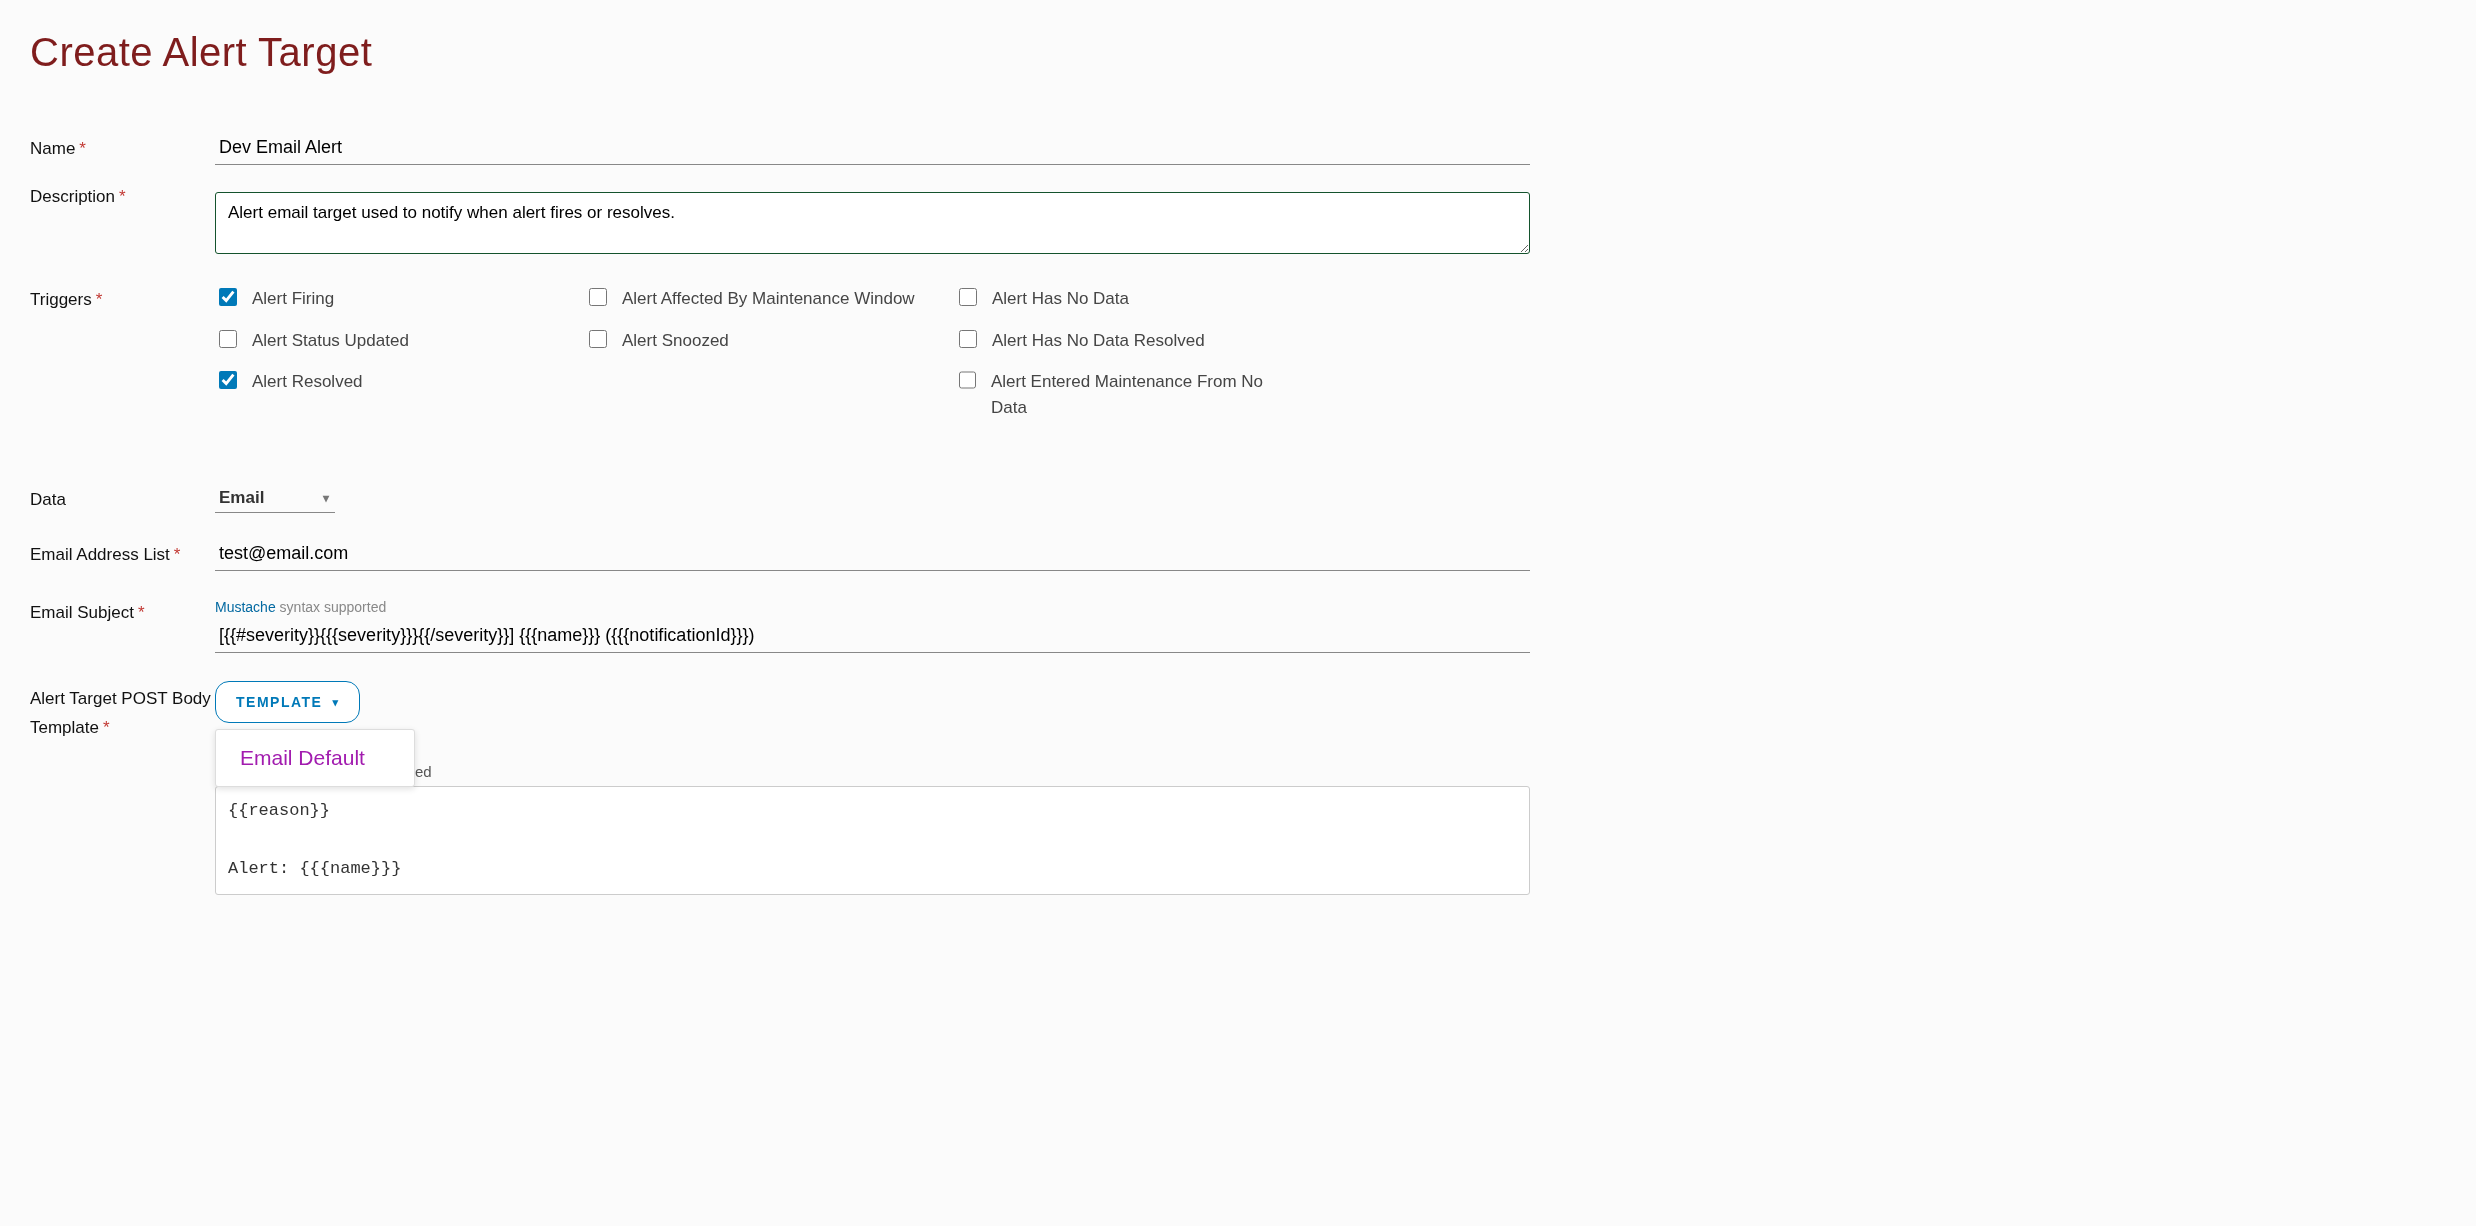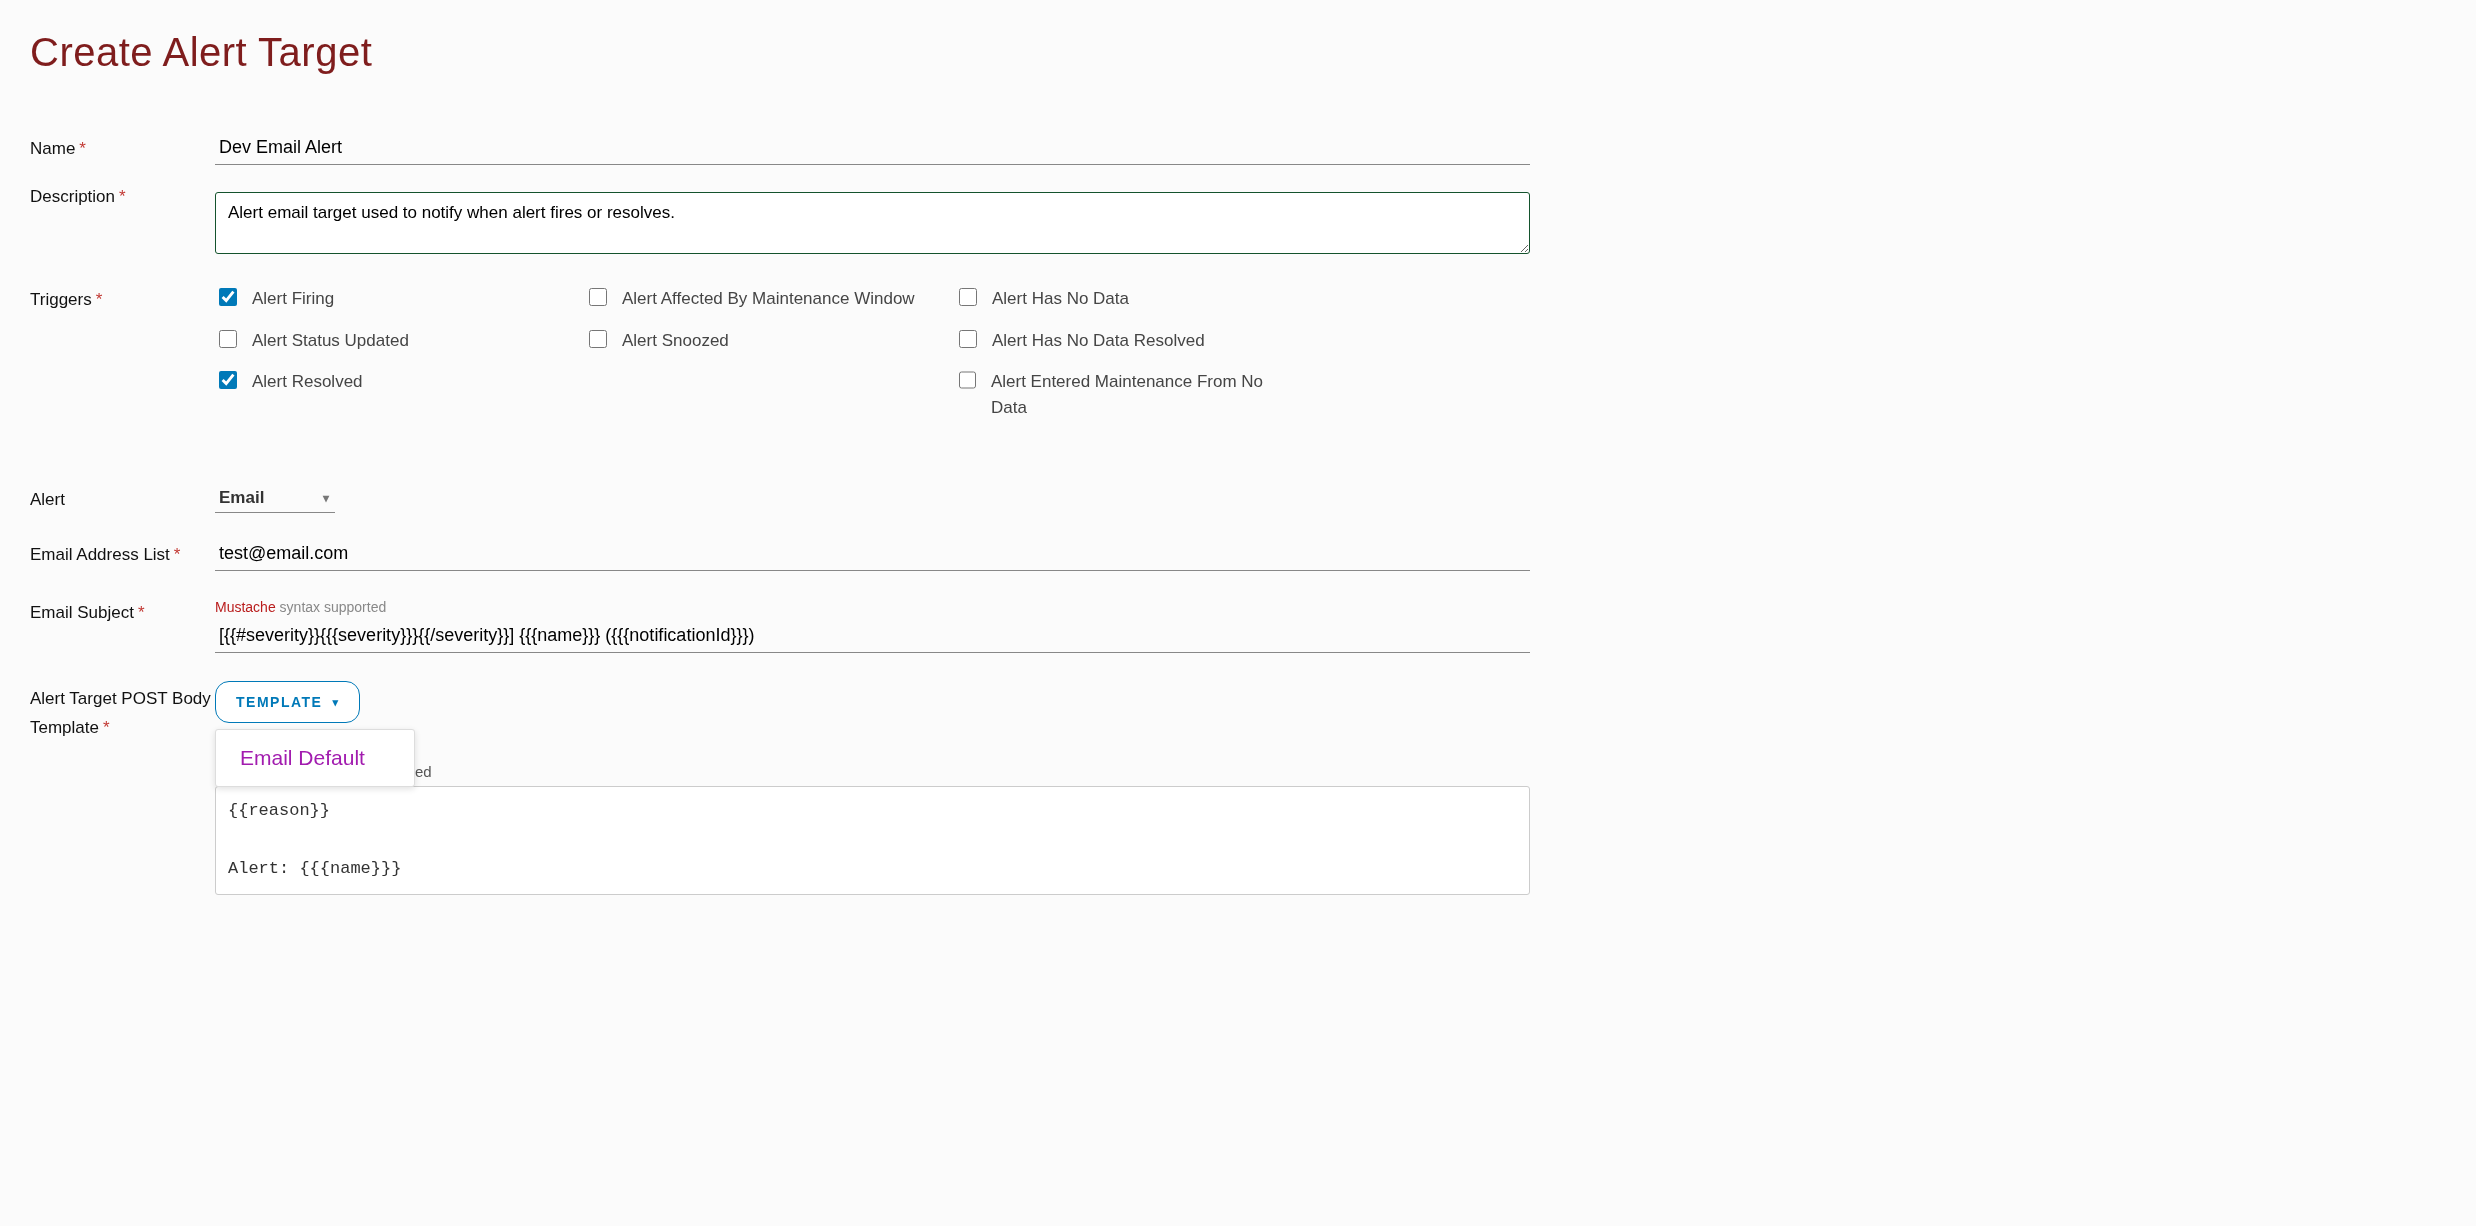--- a/index.html
+++ b/index.html
@@ -260,7 +260,7 @@
 
   <div class="form-row">
     <div class="form-label">
-      <span>Alert</span>
+      <span>Data</span>
     </div>
     <div class="form-control-area">
       <div class="select-like">

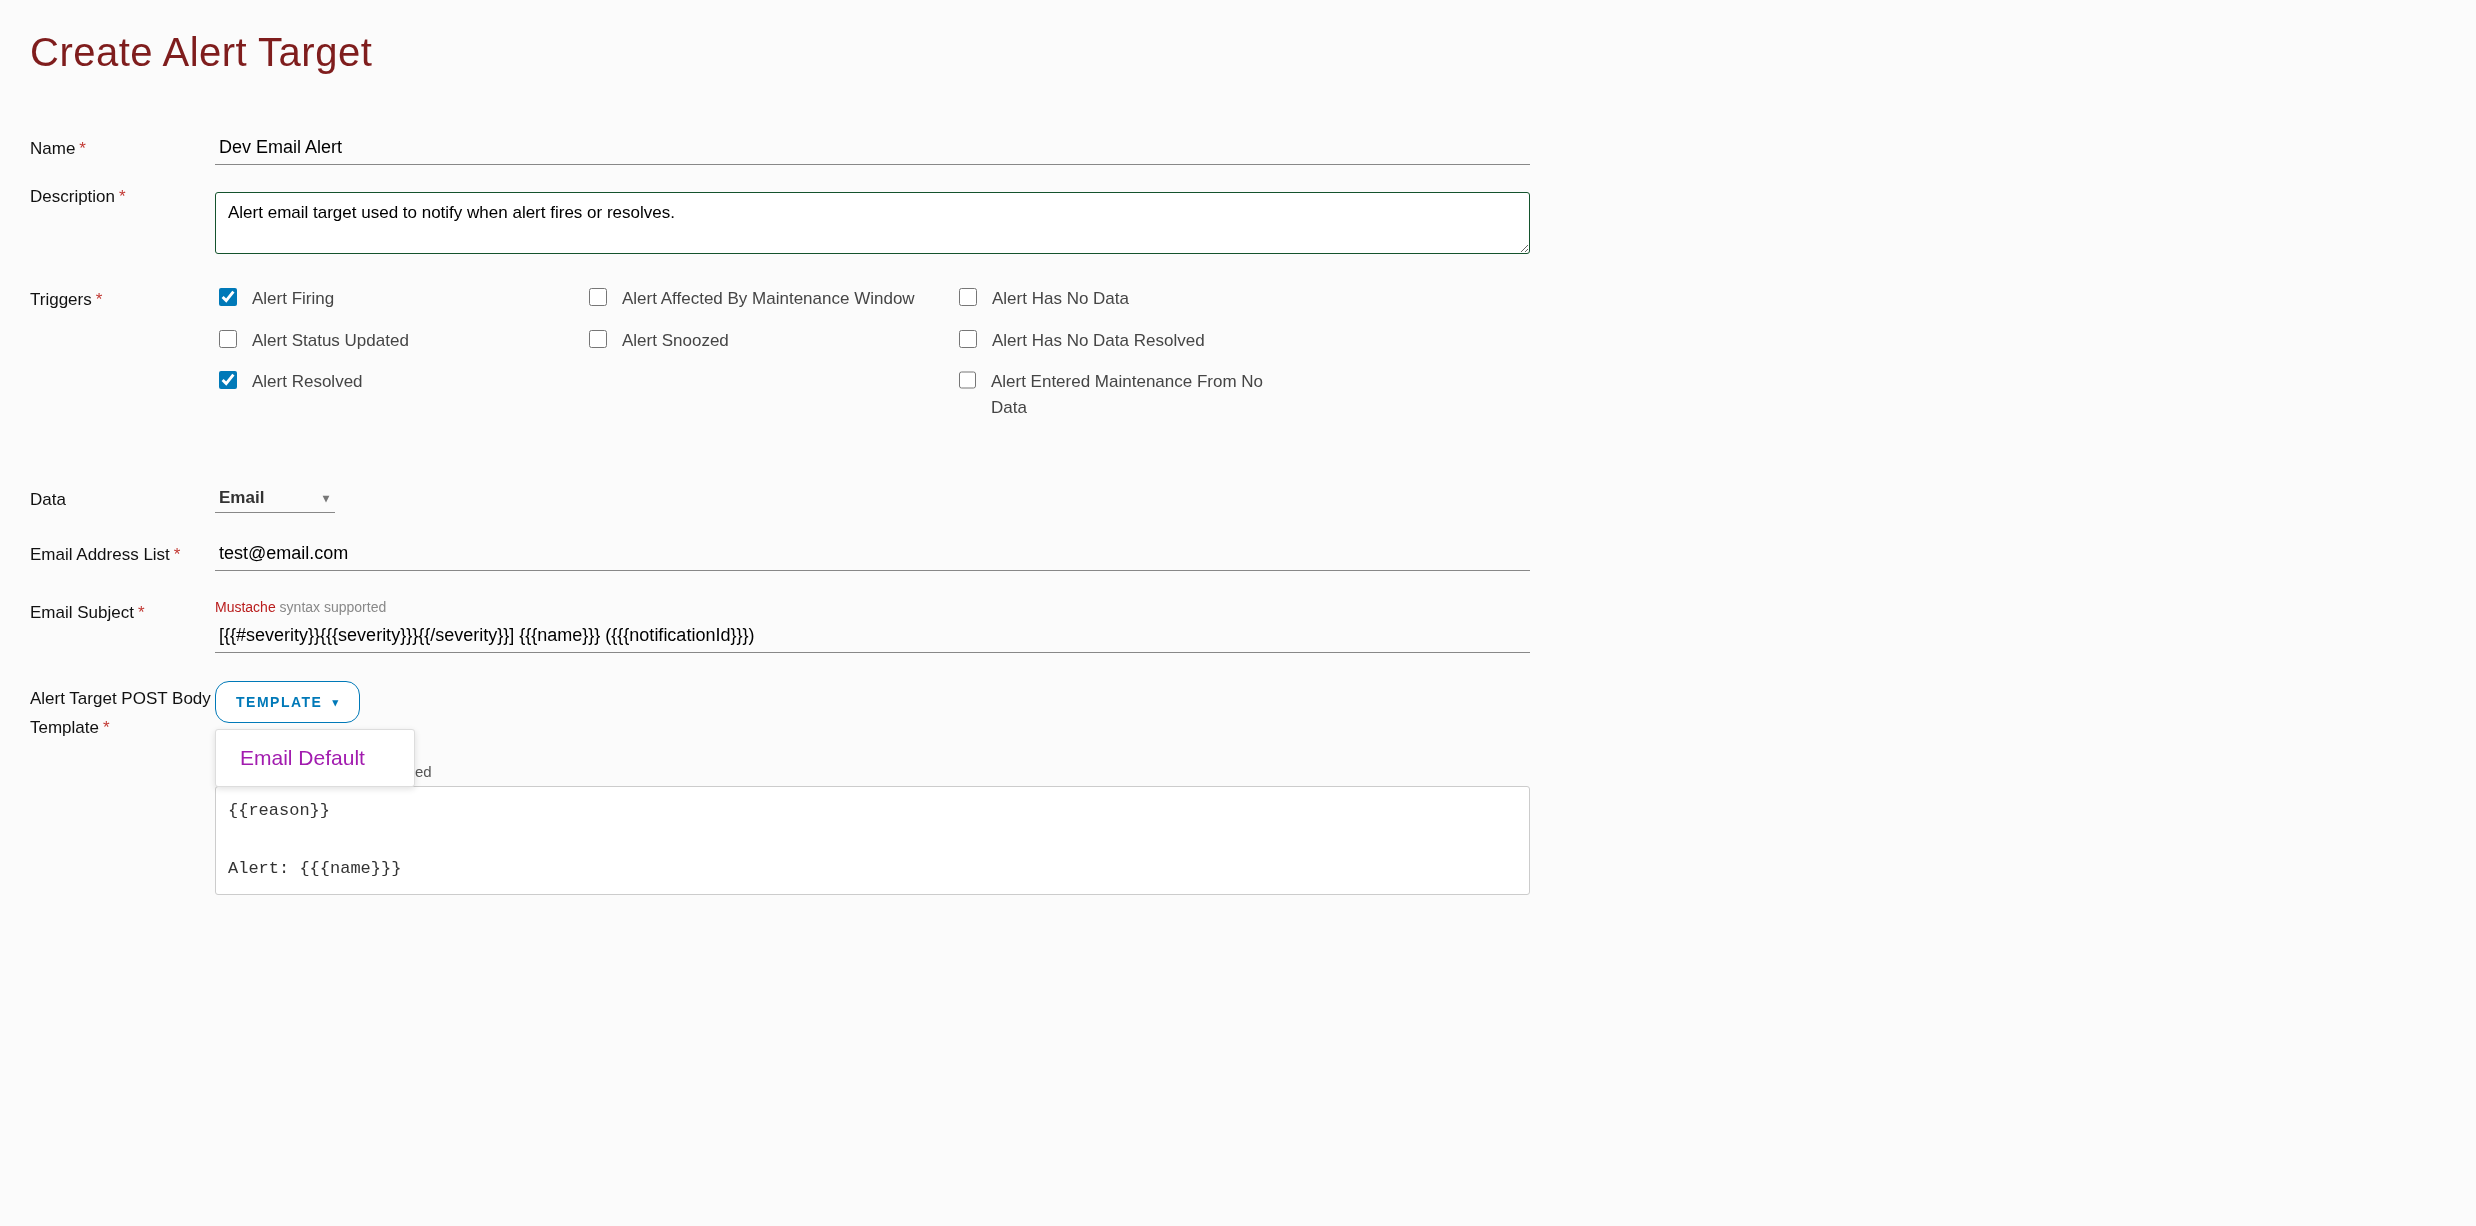--- a/index.html
+++ b/index.html
@@ -111,7 +111,7 @@
     margin-bottom: 8px;
   }
   .hint-line a {
-    color: #b91c1c;
+    color: #0369a1;
     text-decoration: none;
   }
   .template-btn-wrap {

